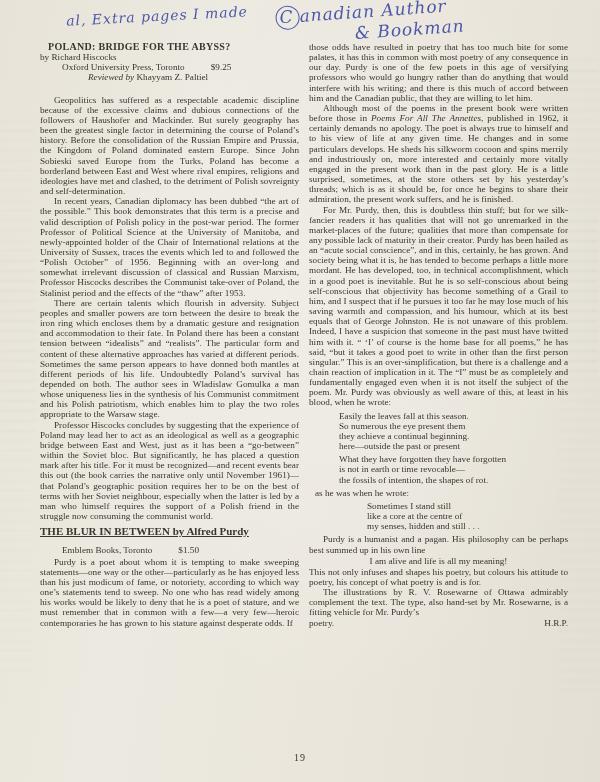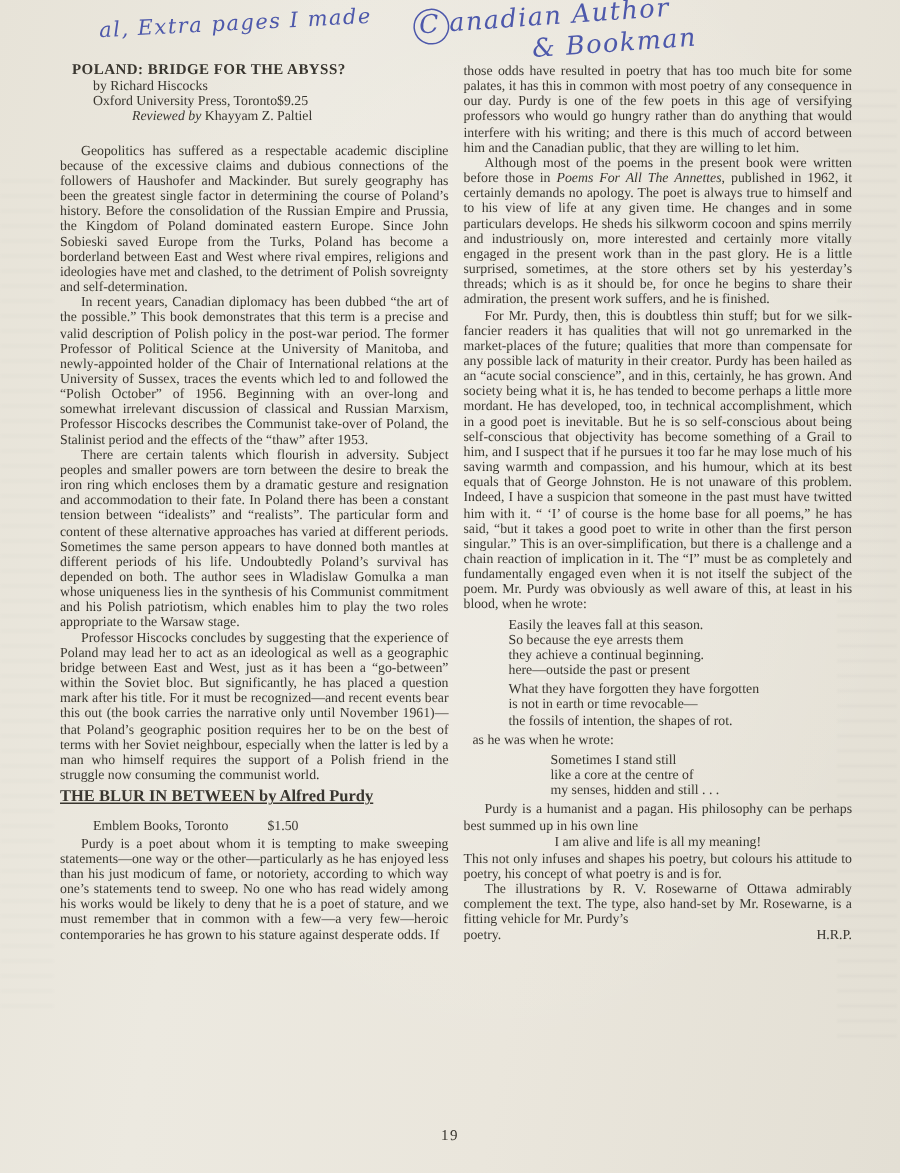--- a/index.html
+++ b/index.html
@@ -42,7 +42,7 @@
   .col p{margin:0;text-indent:14px;}
 
   .r1-title{font-weight:bold;font-size:10px;letter-spacing:0.3px;margin:0 0 0 8px;}
-  .r1-byline{margin-left:22px;}
+  .r1-byline{}
   .r1-pub{margin-left:22px;}
   .r1-pub .price{}
   .r1-reviewed{margin-left:48px;margin-bottom:12px;}

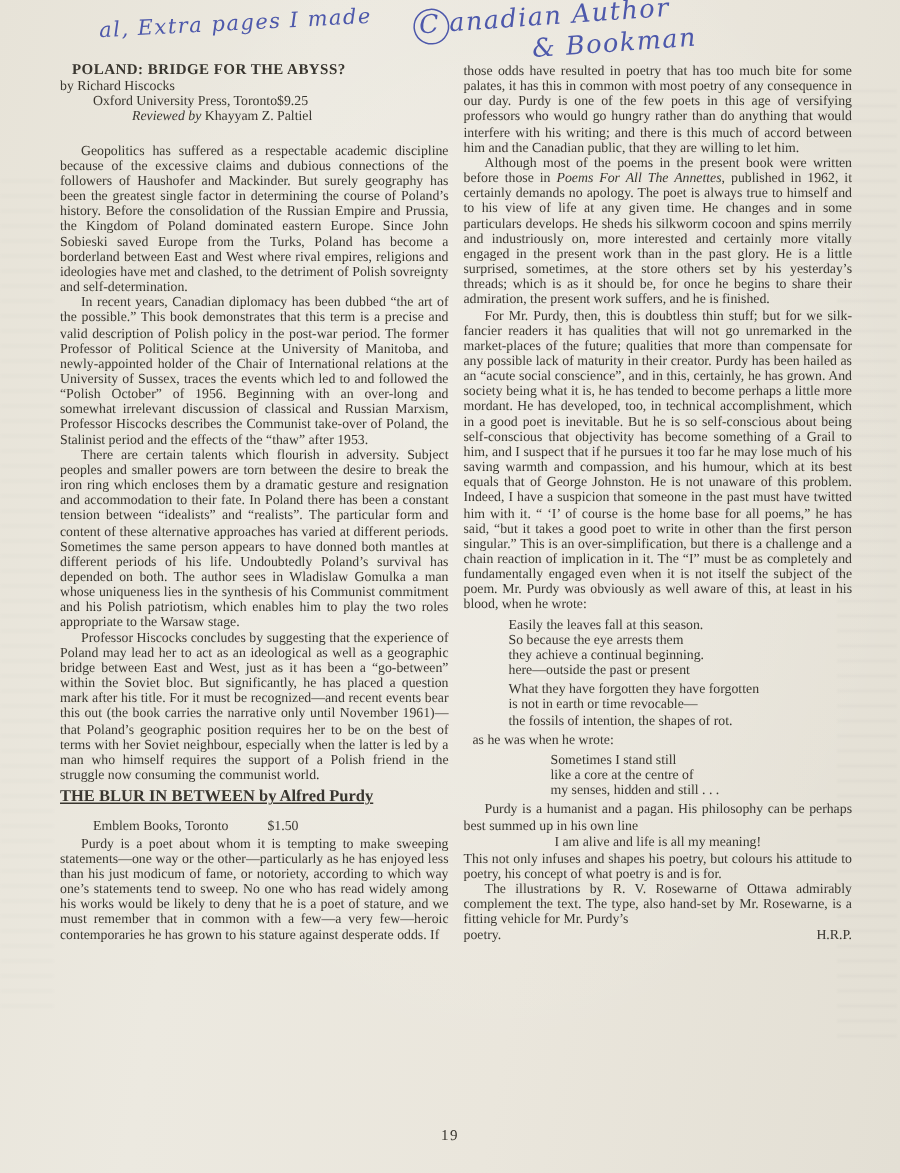--- a/index.html
+++ b/index.html
@@ -44,7 +44,7 @@
   .r1-title{font-weight:bold;font-size:10px;letter-spacing:0.3px;margin:0 0 0 8px;}
   .r1-byline{}
   .r1-pub{margin-left:22px;}
-  .r1-pub .price{}
+  .r1-pub .price{margin-left:26px;}
   .r1-reviewed{margin-left:48px;margin-bottom:12px;}
   .italic{font-style:italic;}
 

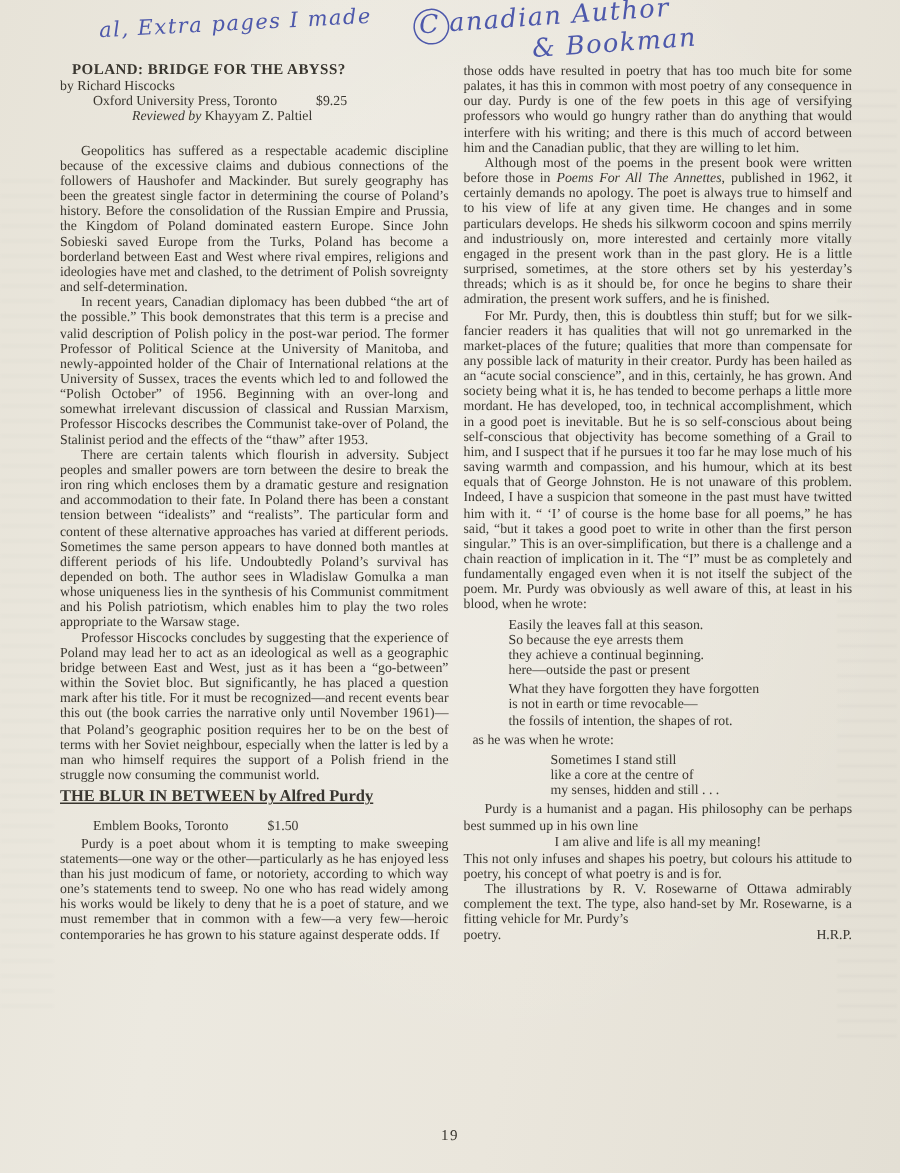--- a/index.html
+++ b/index.html
@@ -112,7 +112,7 @@
 
       <div class="poem">
         <div>Easily the leaves fall at this season.</div>
-        <div>So because the eye arrests them</div>
+        <div>So numerous the eye present them</div>
         <div>they achieve a continual beginning.</div>
         <div>here—outside the past or present</div>
         <div class="stanza-gap">What they have forgotten they have forgotten</div>

